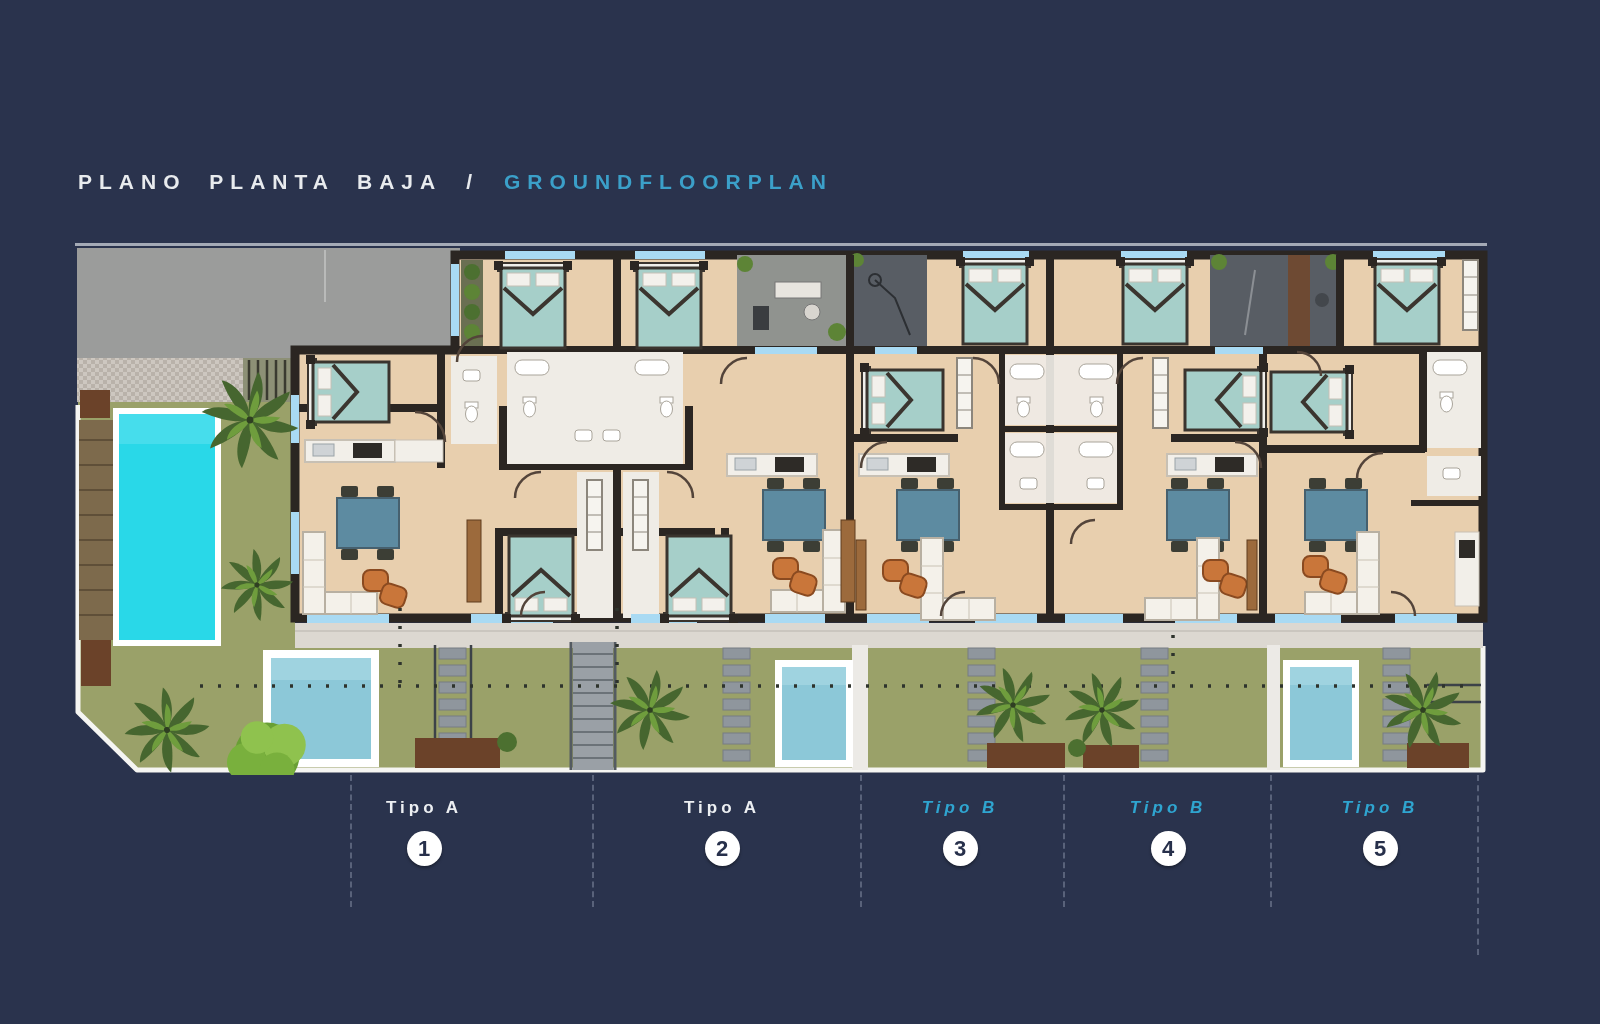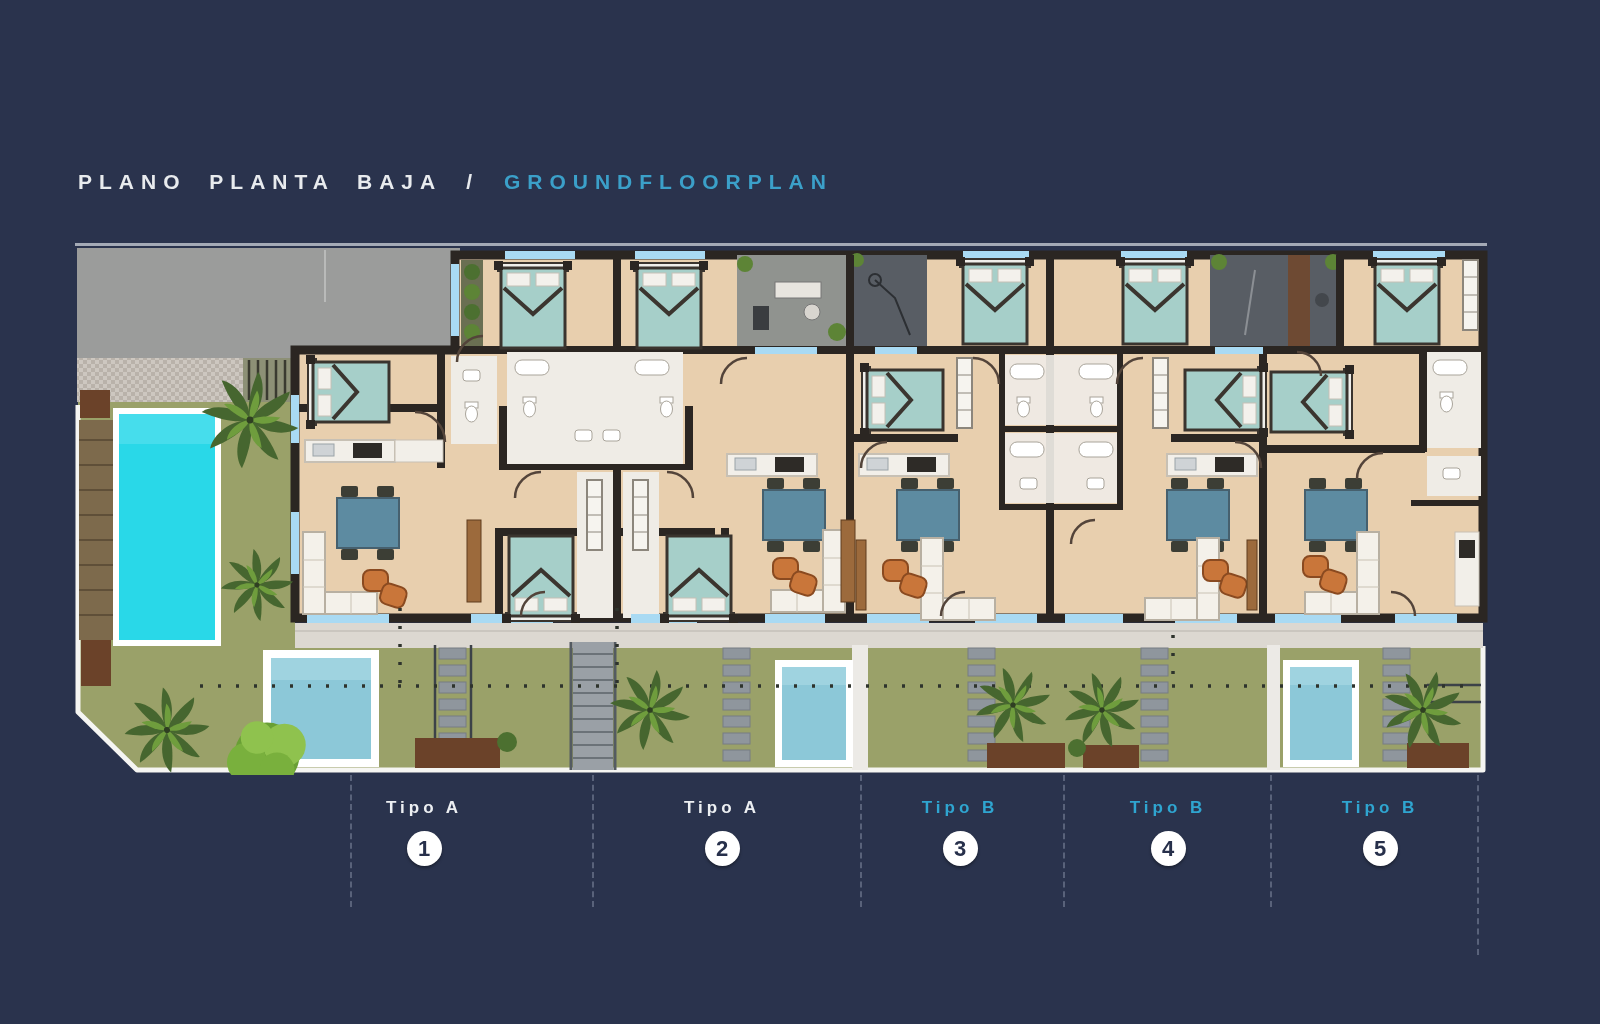--- a/index.html
+++ b/index.html
@@ -24,7 +24,7 @@
     font-size:22px;font-weight:bold;line-height:35px;text-align:center;
     box-shadow:0 2px 3px rgba(0,0,0,.35);}
   .u-light .ul-text{color:var(--label_light,#eceff2);}
-  .u-accent .ul-text{color:var(--label_accent,#2fa5d0);}
+  .u-accent .ul-text{color:var(--label_accent,#2fa5d0);font-style:italic;}
 
   .divider{position:absolute;top:775px;height:132px;width:0;border-left:2px dashed var(--divider,#8089a0);opacity:.55;}
   .divider.tall{height:180px;}

